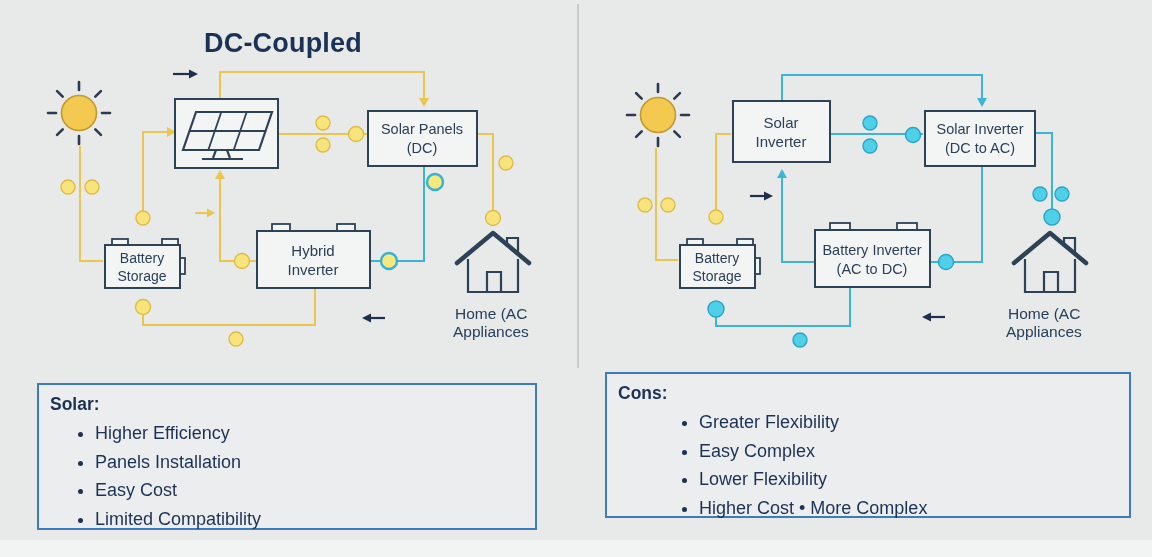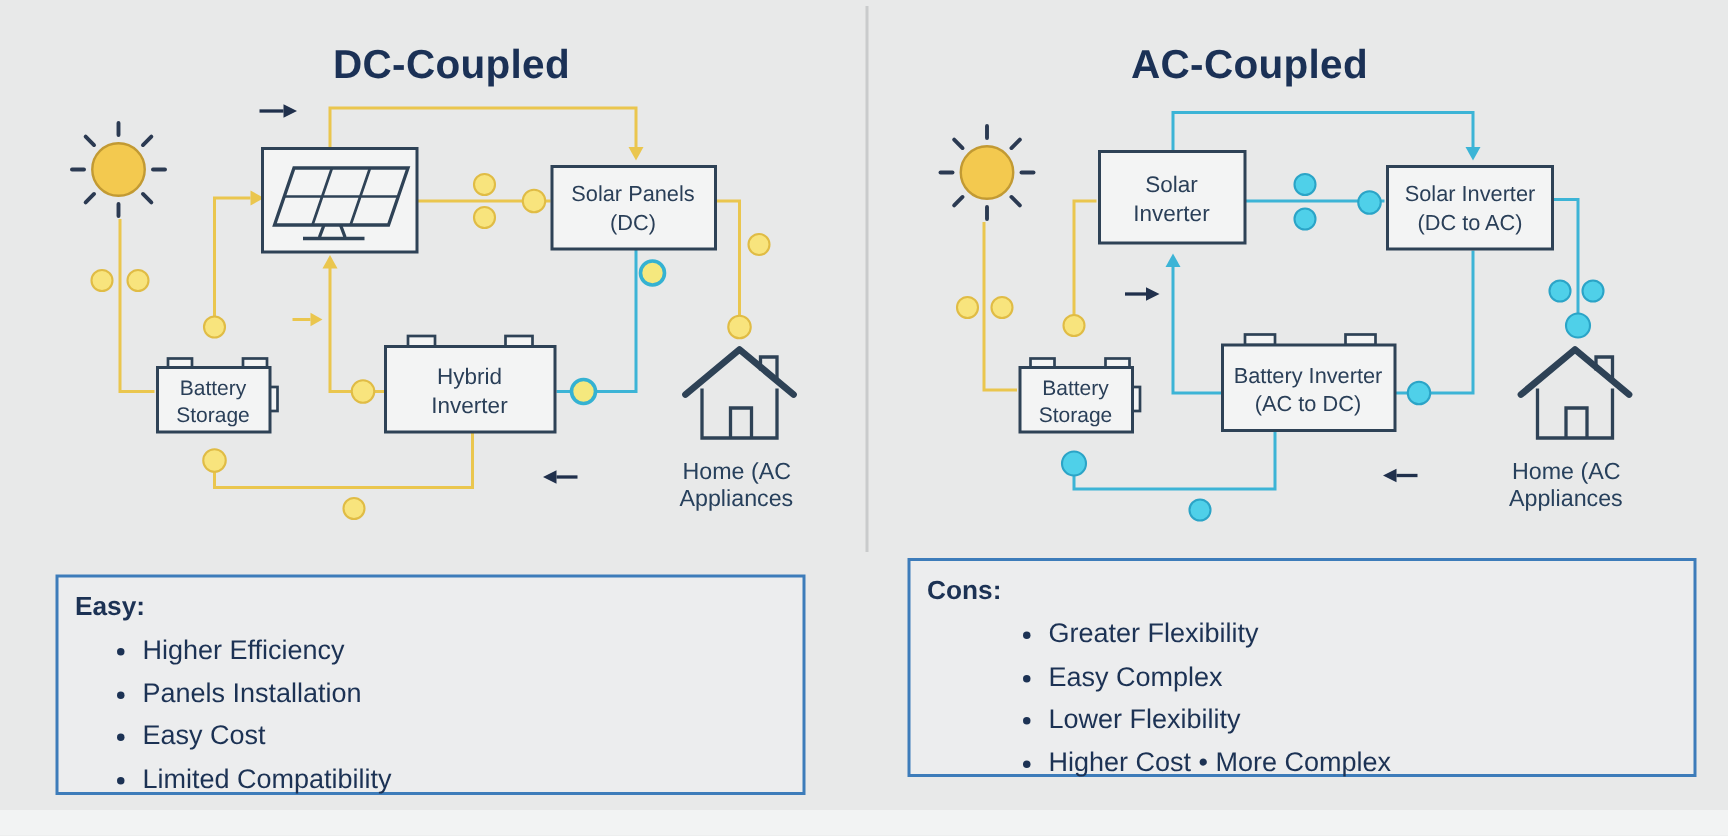--- a/index.html
+++ b/index.html
@@ -10,7 +10,7 @@
   .divider{position:absolute;left:577px;top:4px;width:2px;height:364px;background:#c9cbcc;}
   .big-title{position:absolute;top:6px;transform:translateX(-50%);
              font-size:27px;font-weight:700;color:#1b3156;letter-spacing:.2px;white-space:nowrap;}
-  #title-left{left:301px;}
+  #title-left{left:283px;}
   #title-right{left:833px;}
   svg.diagram{position:absolute;left:0;top:0;}
   

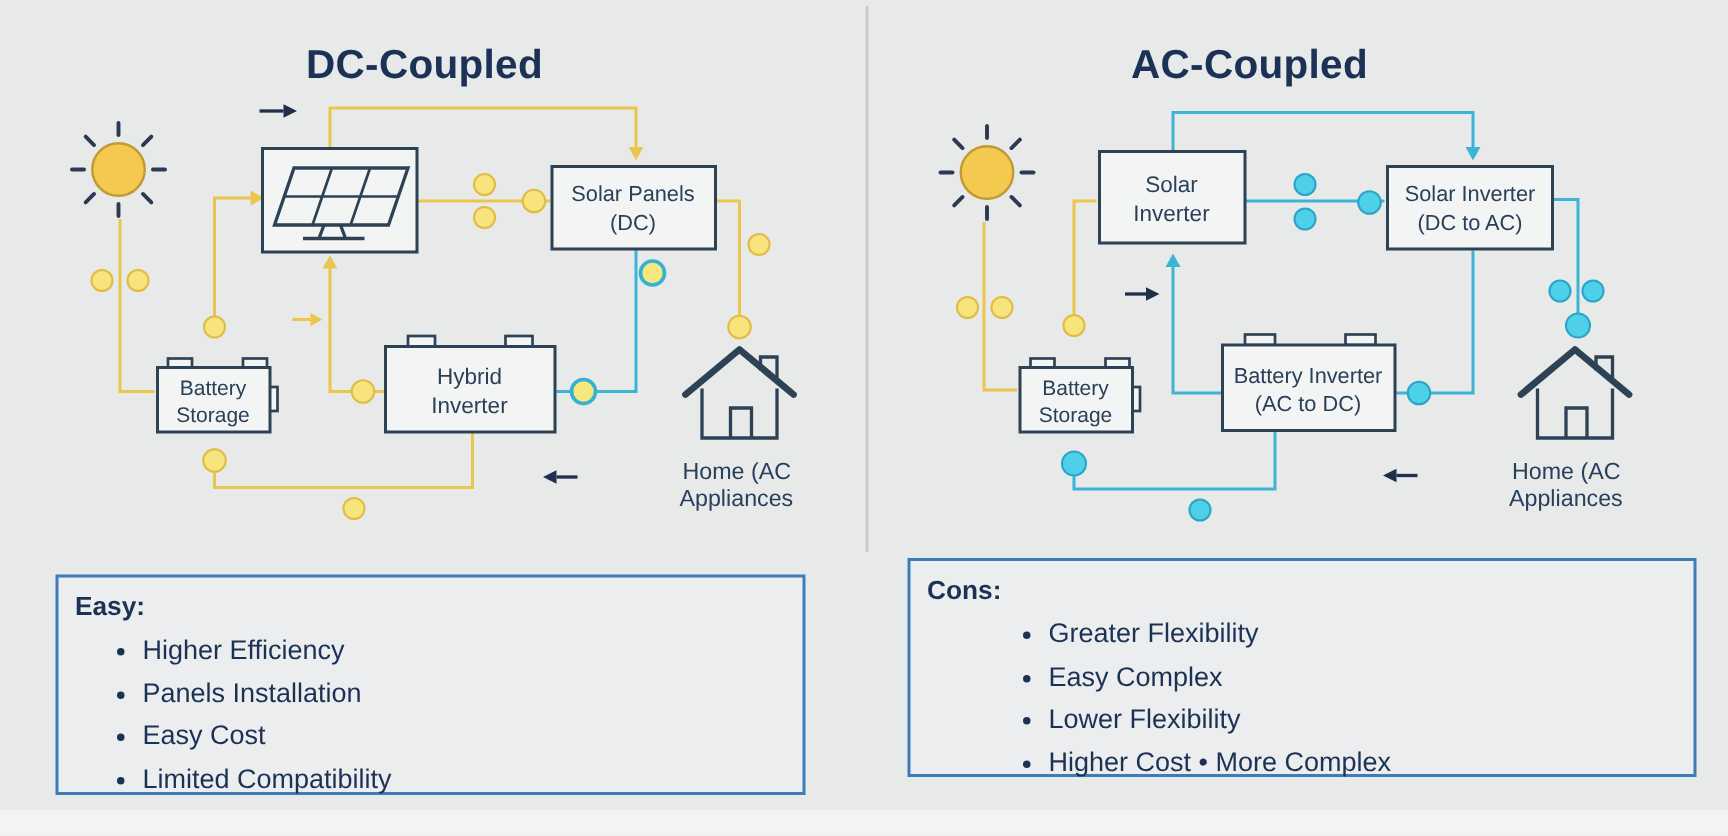--- a/index.html
+++ b/index.html
@@ -55,7 +55,6 @@
   <div class="divider"></div>
 
   <h2 class="big-title" id="title-left">DC-Coupled</h2>
-  <h2 class="big-title" id="title-right">AC-Coupled</h2>
 
   <svg class="diagram" width="1152" height="557" viewBox="0 0 1152 557">
     <defs>

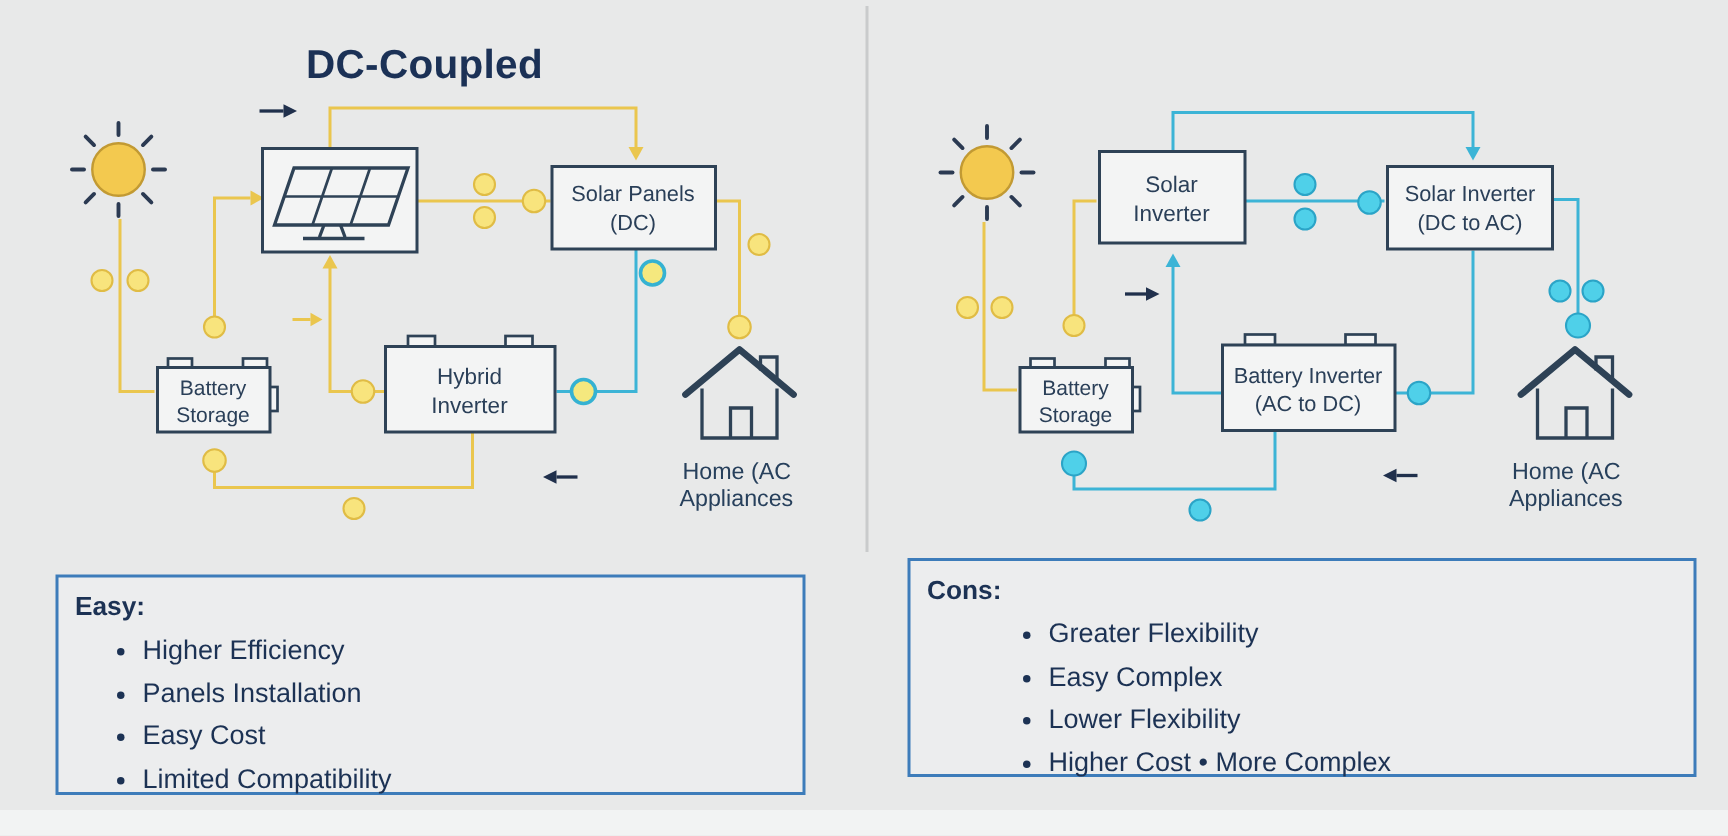--- a/index.html
+++ b/index.html
@@ -218,7 +218,7 @@
   </svg>
 
   <div class="panel" id="pros">
-    <div class="panel-title">Easy:</div>
+    <div class="panel-title">Solar:</div>
     <ul>
       <li>Higher Efficiency</li>
       <li>Panels Installation</li>

